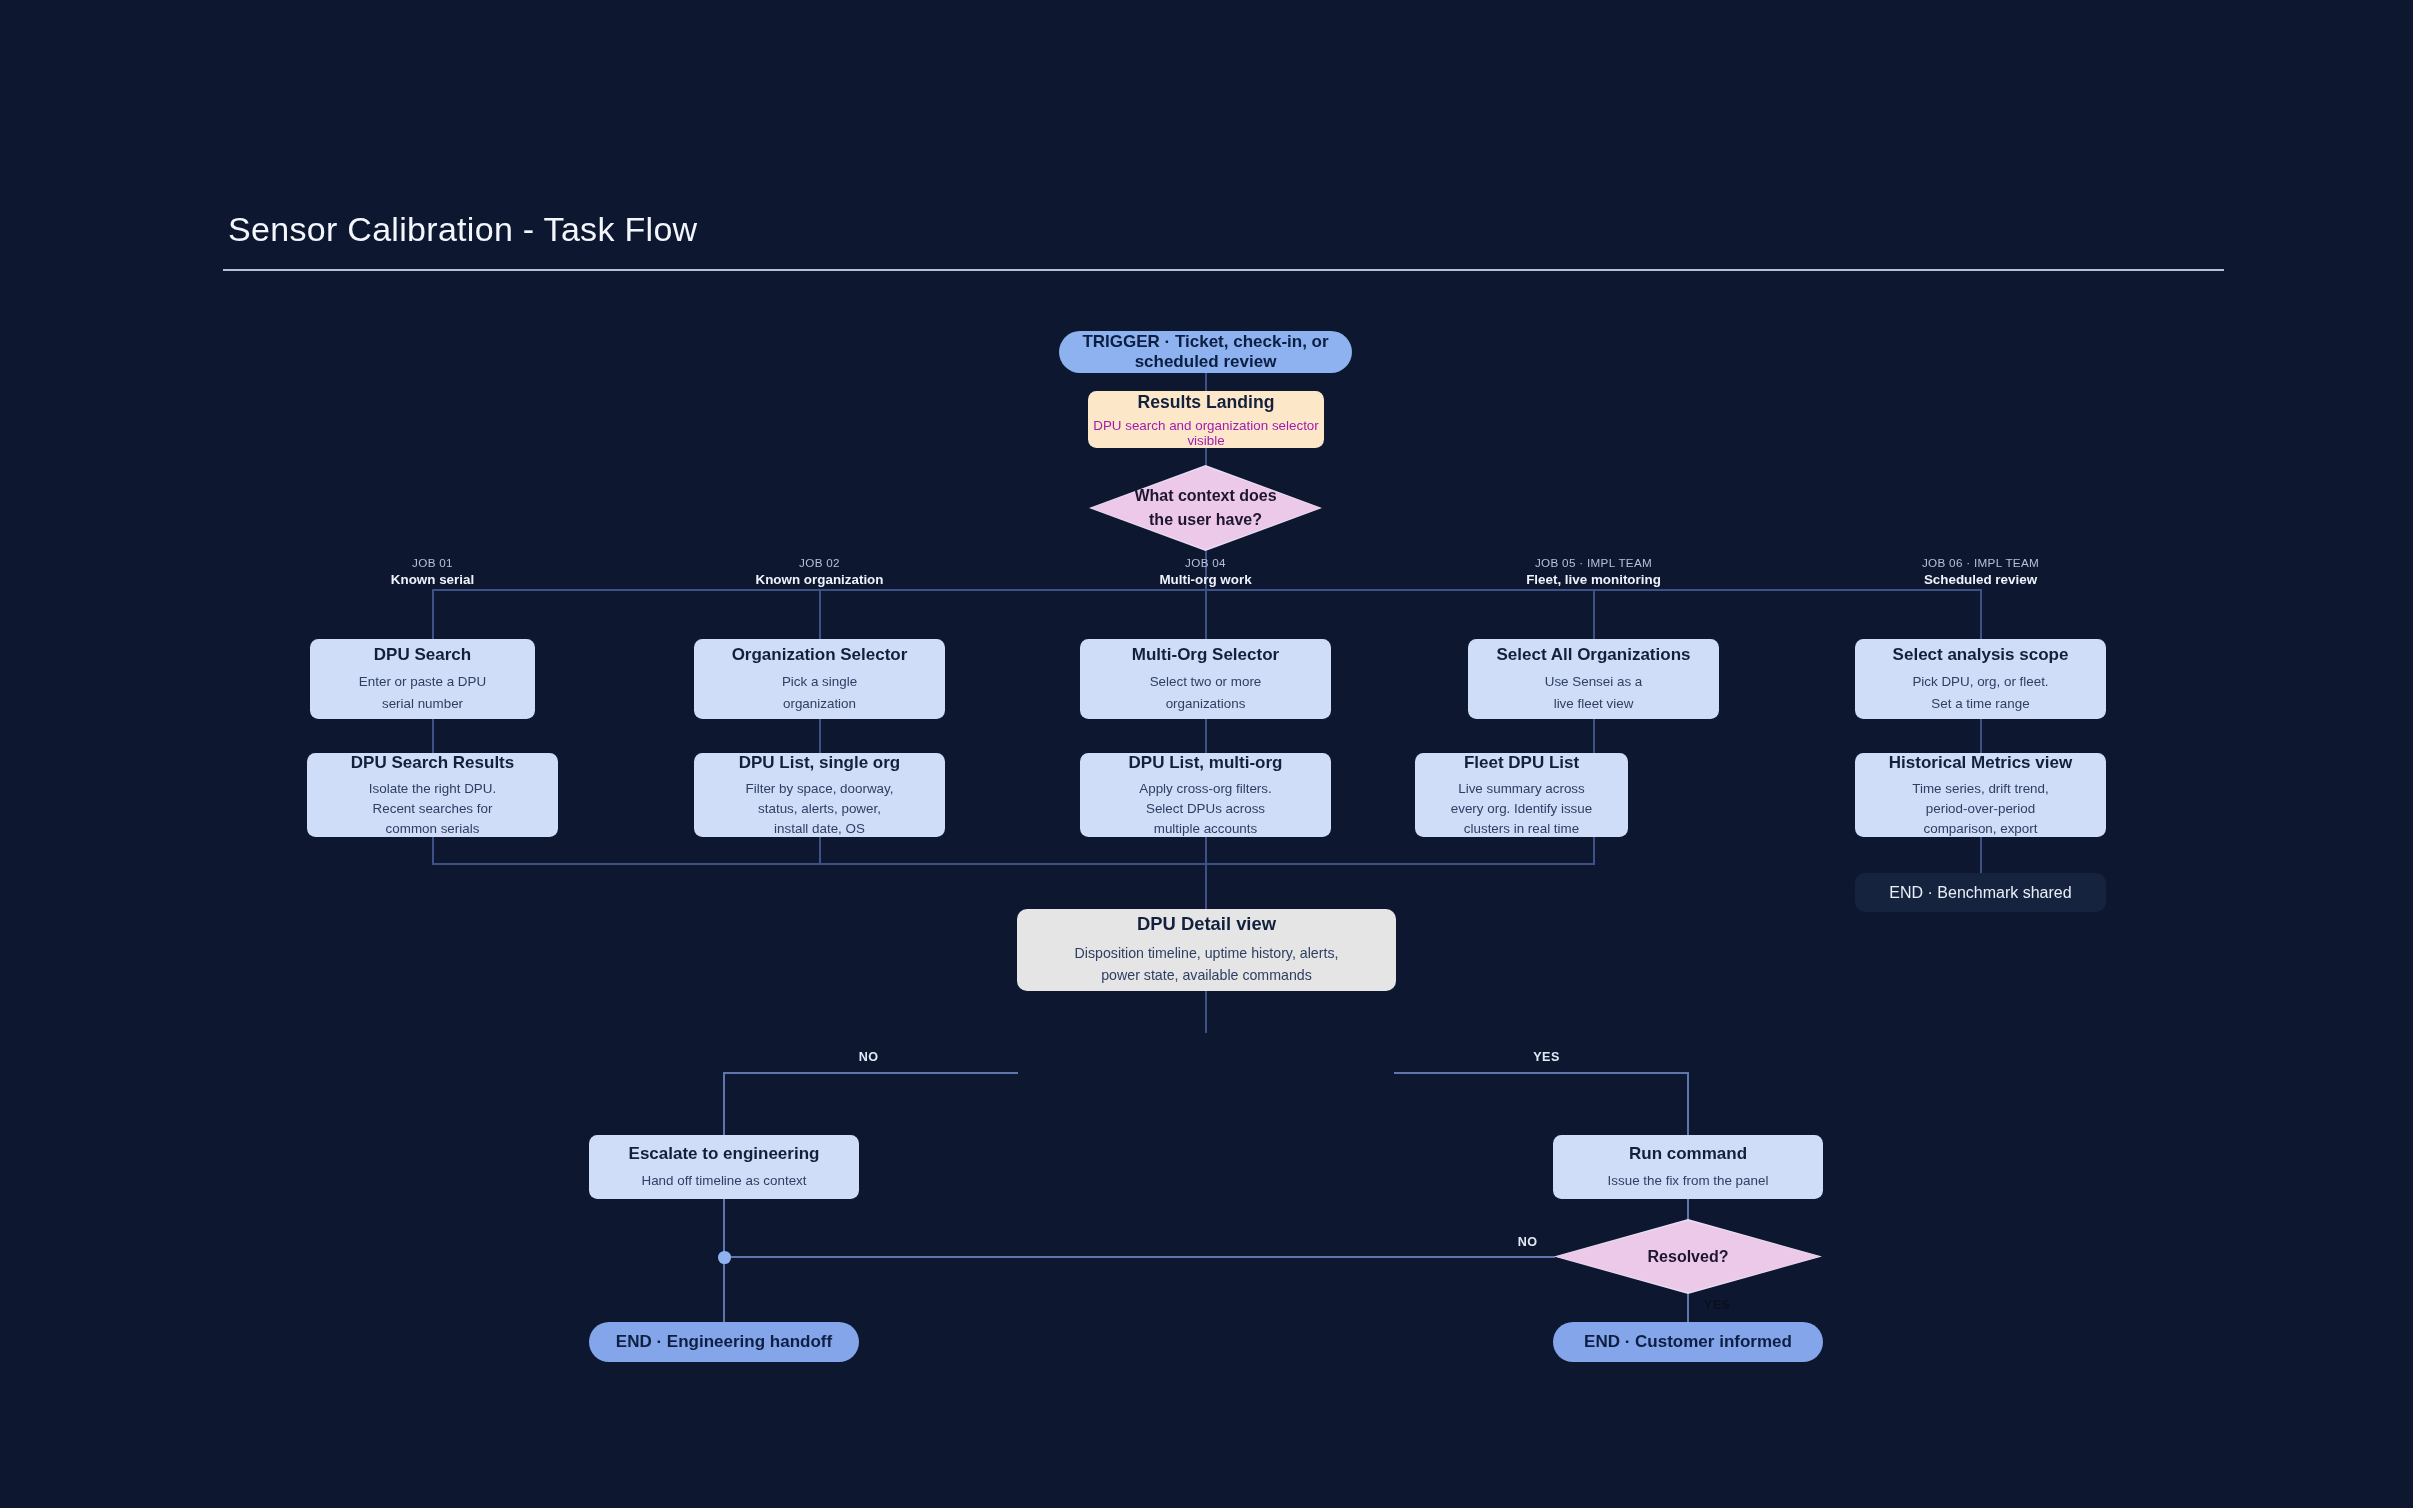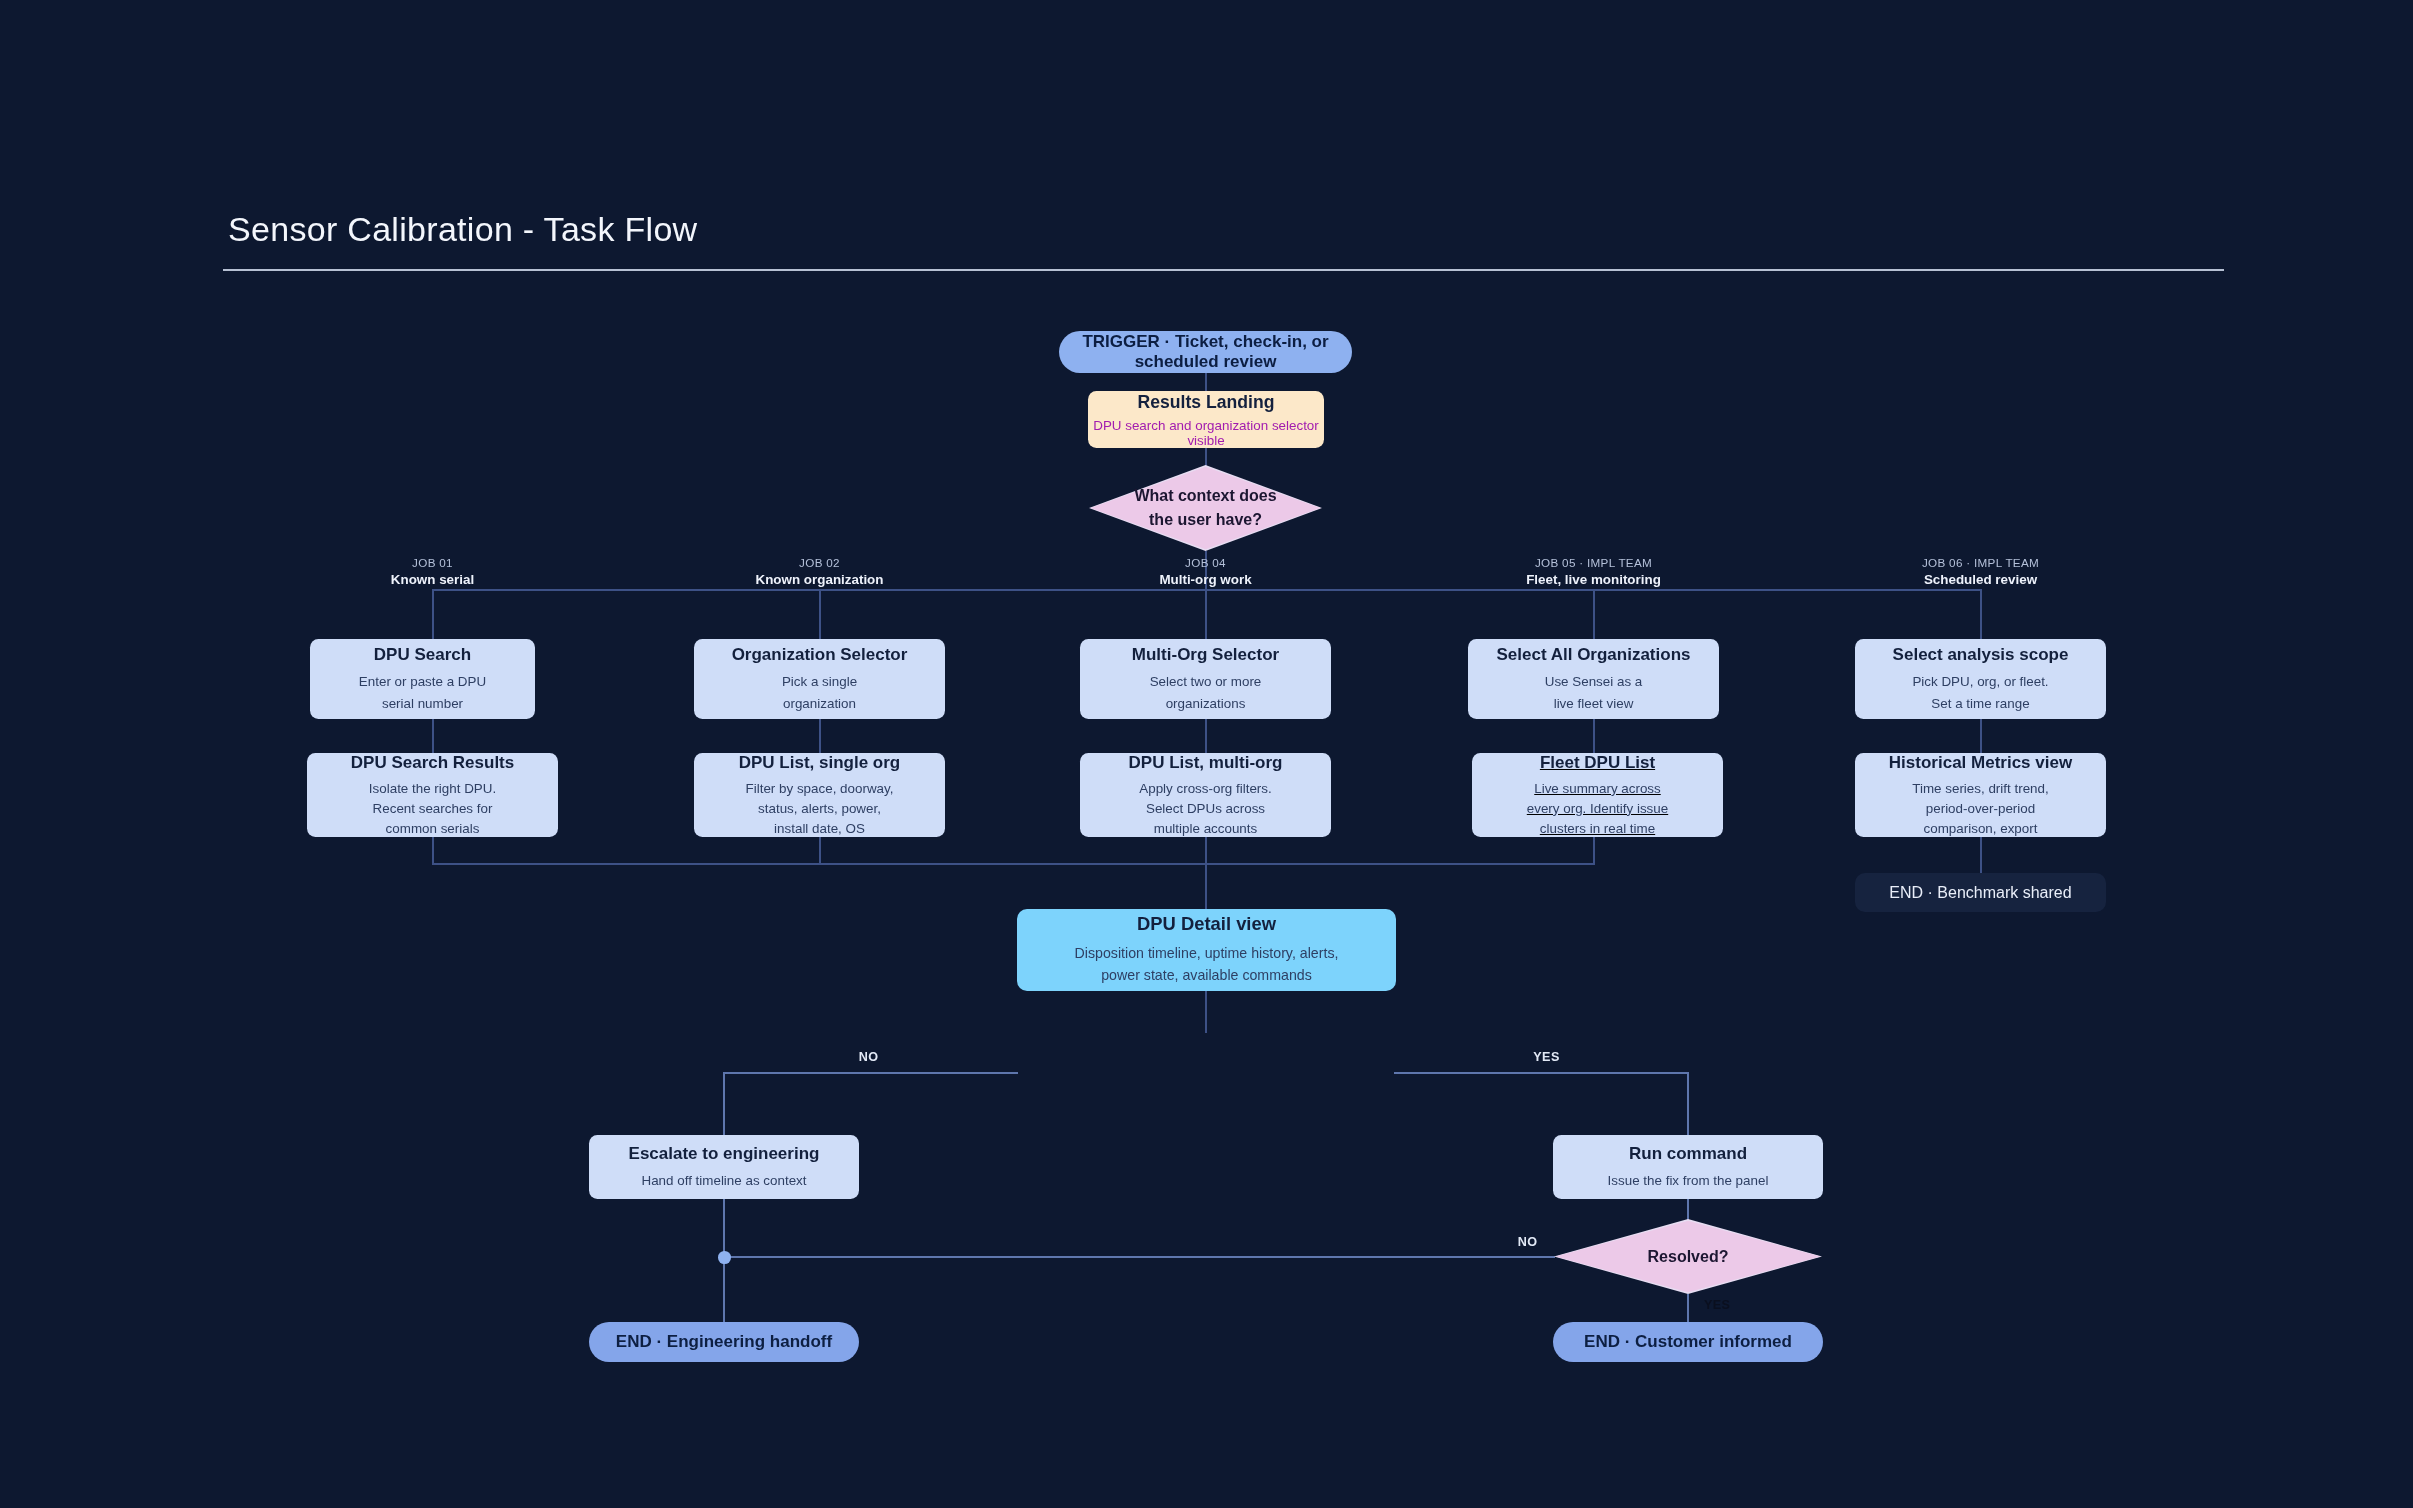--- a/index.html
+++ b/index.html
@@ -219,7 +219,7 @@
     <div class="bl">Select DPUs across</div>
     <div class="bl">multiple accounts</div>
   </div>
-  <div class="node procbox compact" style="left:1472px;top:753px;width:251px;height:84px;text-decoration:underline;">
+  <div class="node procbox compact" style="left:1415px;top:753px;width:213px;height:84px;">
     <div class="bt">Fleet DPU List</div>
     <div class="bl">Live summary across</div>
     <div class="bl">every org. Identify issue</div>

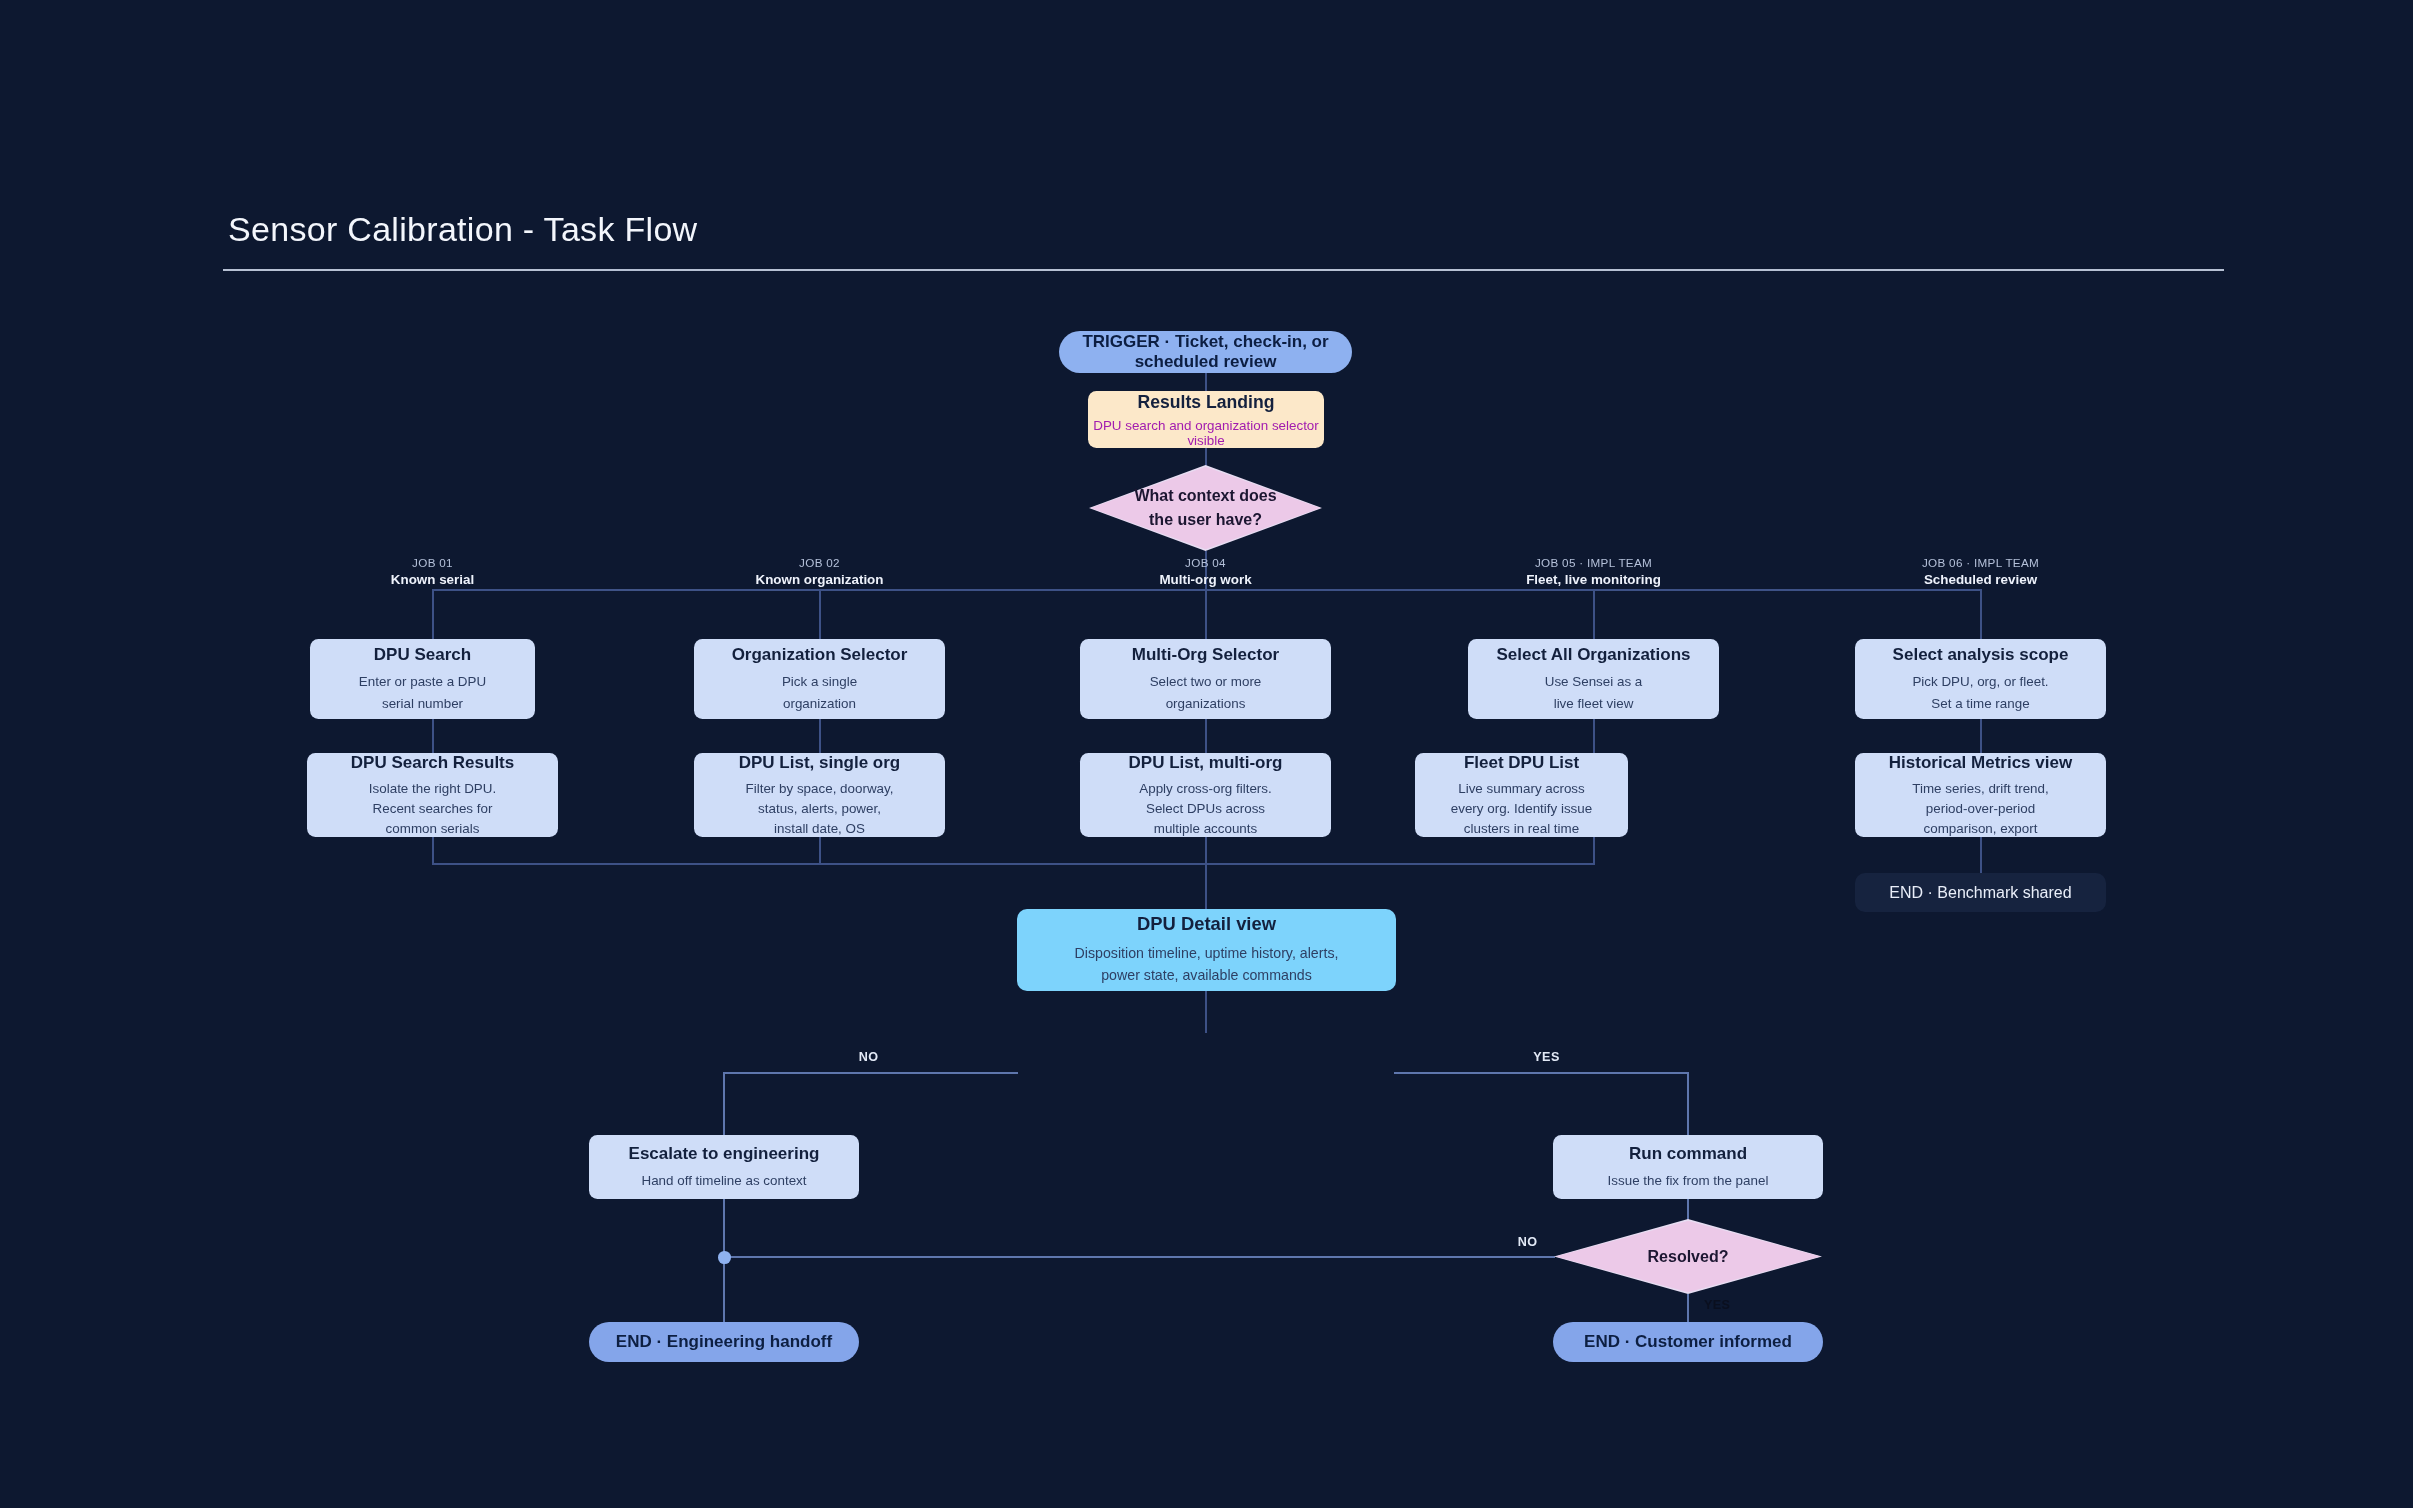--- a/index.html
+++ b/index.html
@@ -57,7 +57,7 @@
   .landingbox .bt { font-size:17.6px; font-weight:700; color:#14213e; margin-bottom:5px; }
   .landingbox .bl { font-size:13.4px; color:#a21caf; }
 
-  .detailbox { border-radius:10px; background:#7dd3fc; }
+  .detailbox { border-radius:10px; background:#e5e5e5; }
   .detailbox .bt { font-size:18.4px; font-weight:700; color:#13203d; margin-bottom:6.7px; }
   .detailbox .bl { font-size:14.2px; color:#2e3f63; line-height:22.6px; }
 

